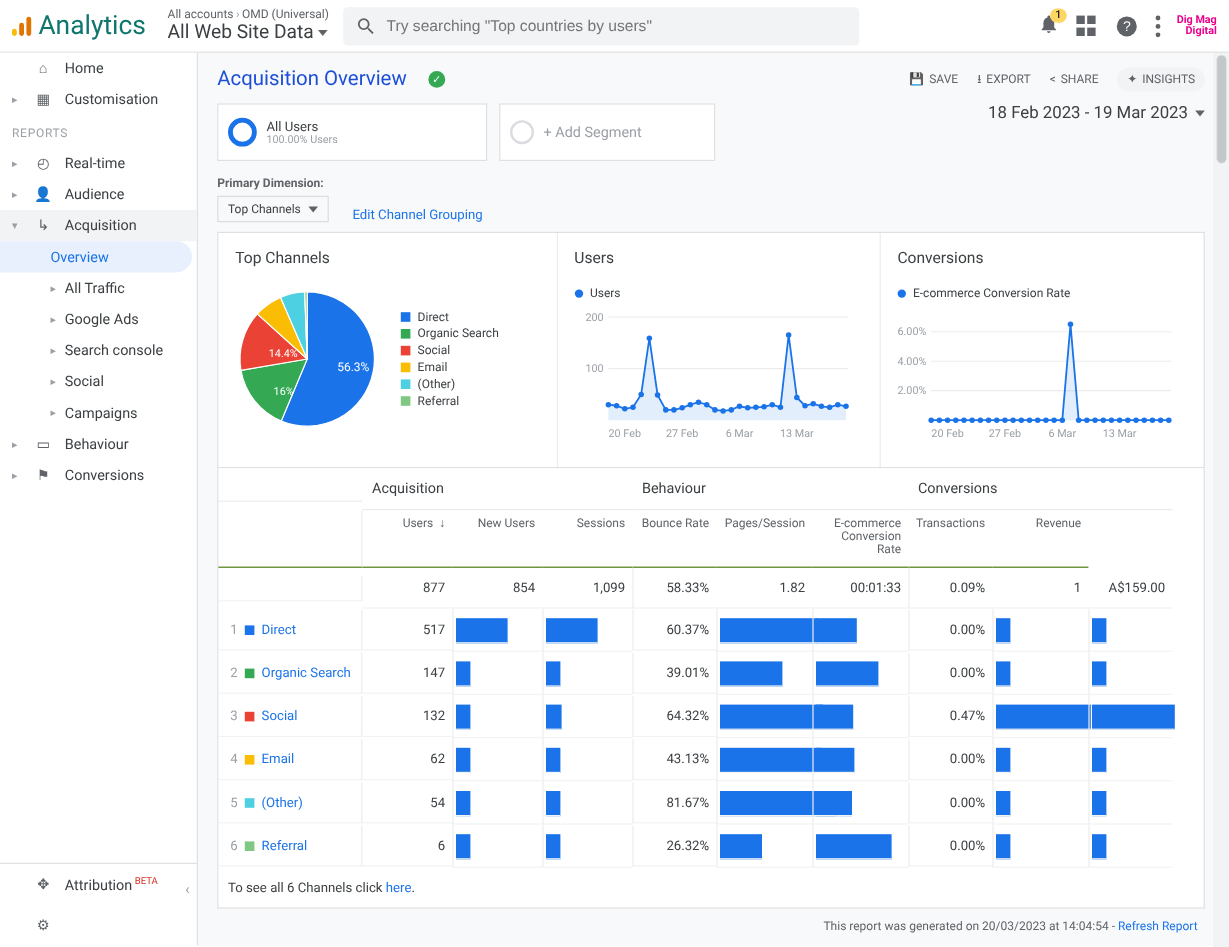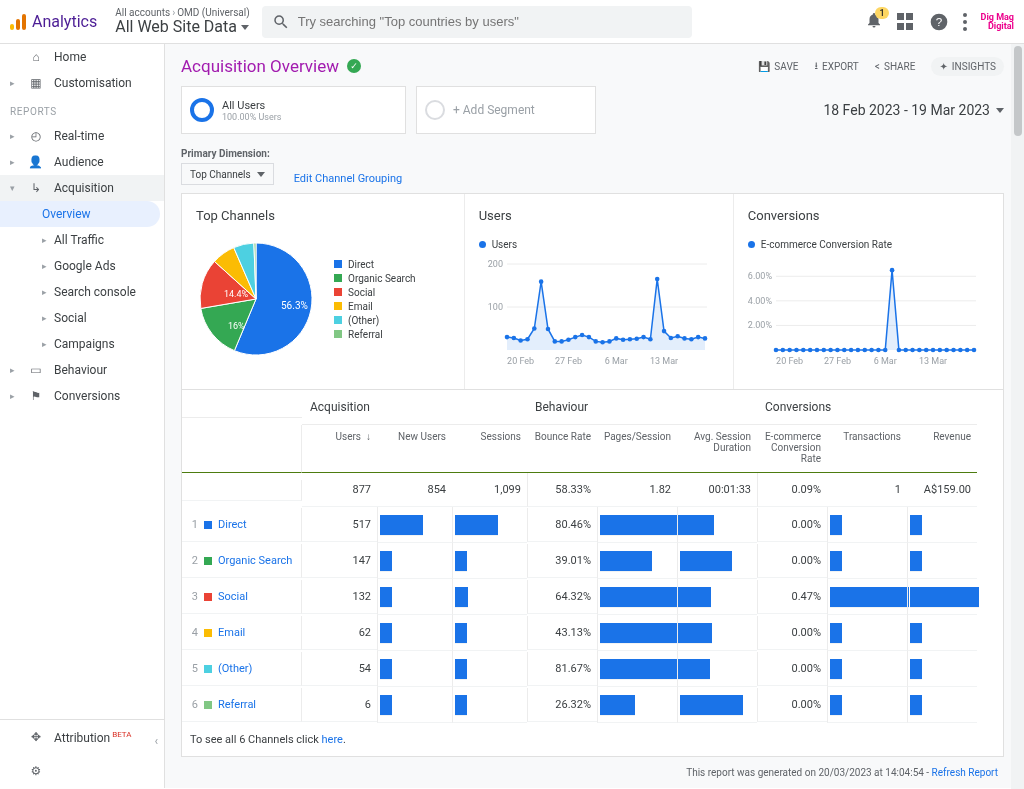--- a/index.html
+++ b/index.html
@@ -14,7 +14,7 @@
 .ga-mark .b1 { left: 0; height: 6px; background: #fbbc04; }
 .ga-mark .b2 { left: 6px; height: 11px; background: #e37400; }
 .ga-mark .b3 { left: 12px; height: 16px; background: #e37400; }
-.ga-title { font-size: 16px; color: #4c1d95; }
+.ga-title { font-size: 22px; color: #0f766e; }
 .prop-select { display: flex; flex-direction: column; line-height: 1.1; cursor: pointer; }
 .prop-crumb { font-size: 10px; color: #5f6368; }
 .prop-crumb .sep { color: #9aa0a6; padding: 0 2px; }

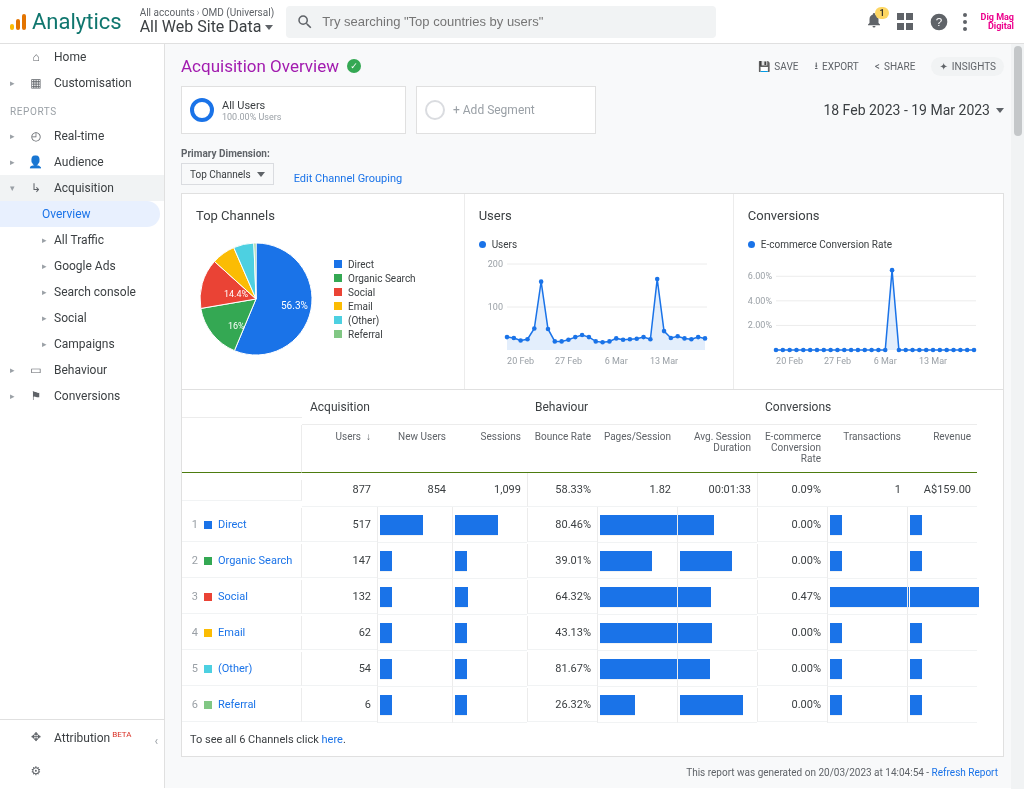--- a/index.html
+++ b/index.html
@@ -54,7 +54,7 @@
 
 .main { flex: 1; background: #f8f9fa; overflow: auto; padding: 0 20px 12px 16px; }
 .report-hdr { display: flex; align-items: center; padding: 12px 0 10px; }
-.report-title { font-size: 17px; color: #a21caf; font-weight: 400; margin-right: 8px; }
+.report-title { font-size: 17px; color: #1d4ed8; font-weight: 400; margin-right: 18px; }
 .verified { width: 14px; height: 14px; background: #34a853; border-radius: 50%; display: inline-flex; align-items: center; justify-content: center; color: #fff; font-size: 9px; }
 .report-actions { margin-left: auto; display: flex; gap: 16px; align-items: center; font-size: 10px; color: #5f6368; }
 .report-actions .act { display: flex; align-items: center; gap: 4px; cursor: pointer; }

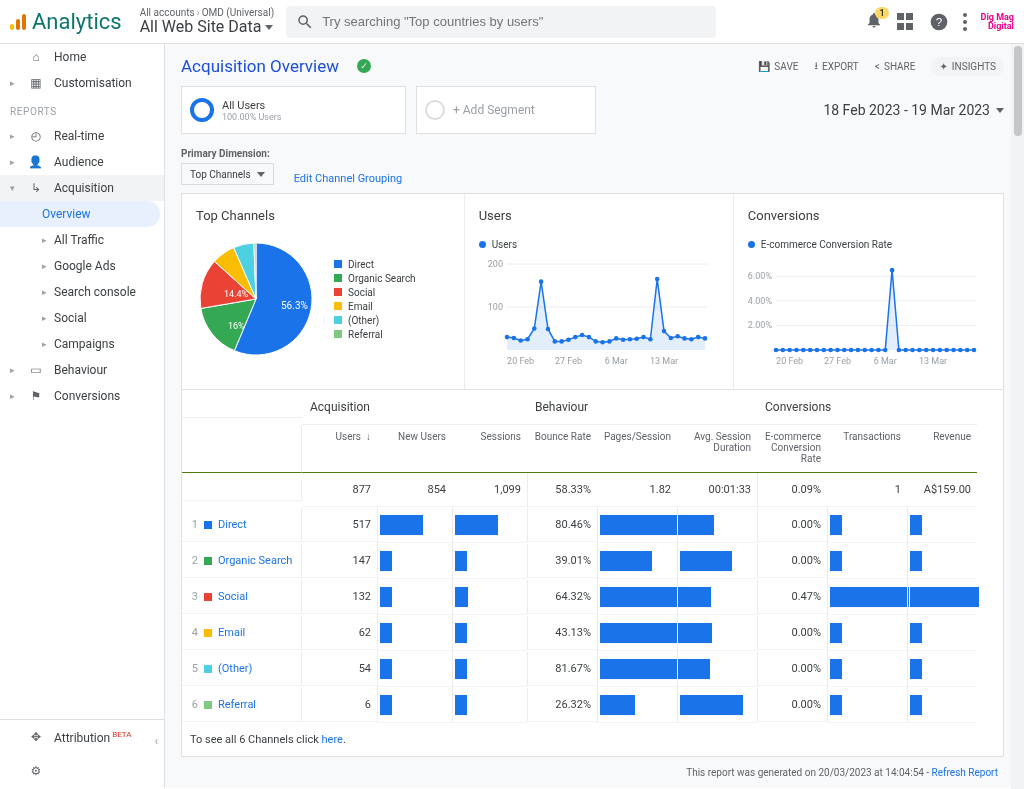--- a/index.html
+++ b/index.html
@@ -59,7 +59,7 @@
 .report-actions { margin-left: auto; display: flex; gap: 16px; align-items: center; font-size: 10px; color: #5f6368; }
 .report-actions .act { display: flex; align-items: center; gap: 4px; cursor: pointer; }
 .insights-pill { background: #f1f3f4; border-radius: 14px; padding: 4px 8px; display: flex; align-items: center; gap: 4px; cursor: pointer; font-size: 10px; color: #5f6368; }
-.segments { display: flex; gap: 10px; align-items: center; }
+.segments { display: flex; gap: 10px; align-items: flex-start; }
 .seg-box { width: 225px; height: 48px; border: 1px solid #e0e0e0; background: #fff; display: flex; align-items: center; padding: 8px; gap: 8px; cursor: pointer; }
 .seg-circle { width: 24px; height: 24px; border-radius: 50%; border: 4px solid #1a73e8; }
 .seg-circle.add { border: 2px solid #dadce0; width: 20px; height: 20px; }

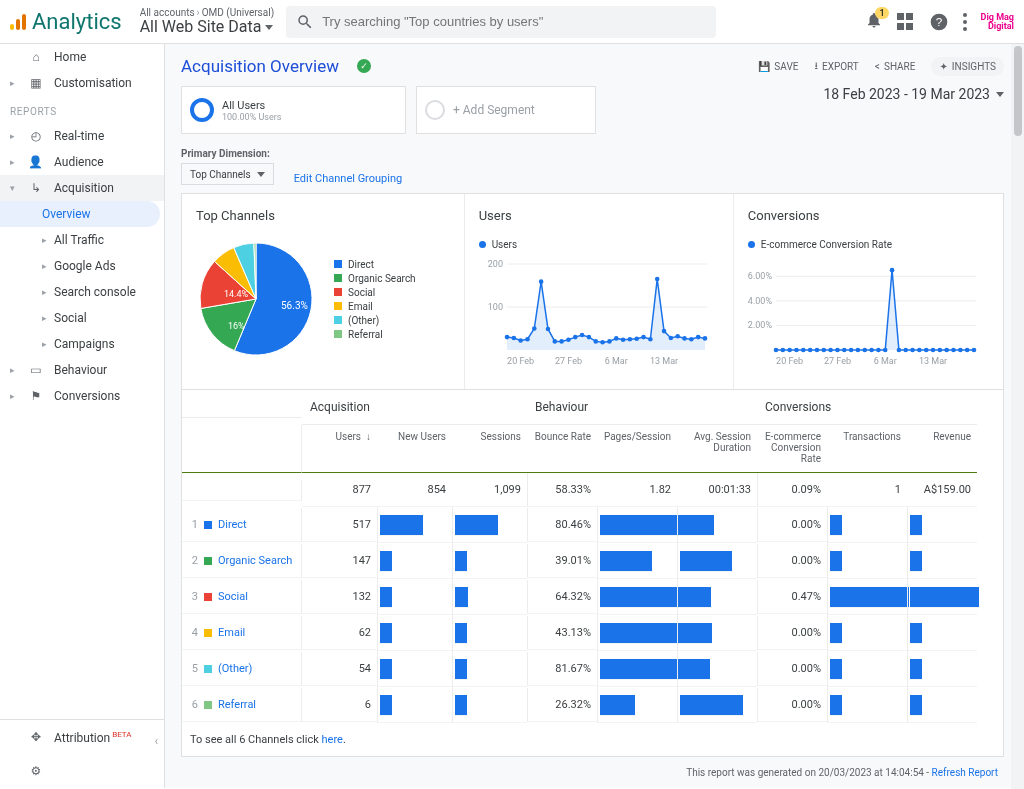--- a/index.html
+++ b/index.html
@@ -458,7 +458,6 @@
       <div>Sessions</div>
       <div>Bounce Rate</div>
       <div>Pages/Session</div>
-      <div>Avg. Session Duration</div>
       <div>E-commerce Conversion Rate</div>
       <div>Transactions</div>
       <div>Revenue</div>

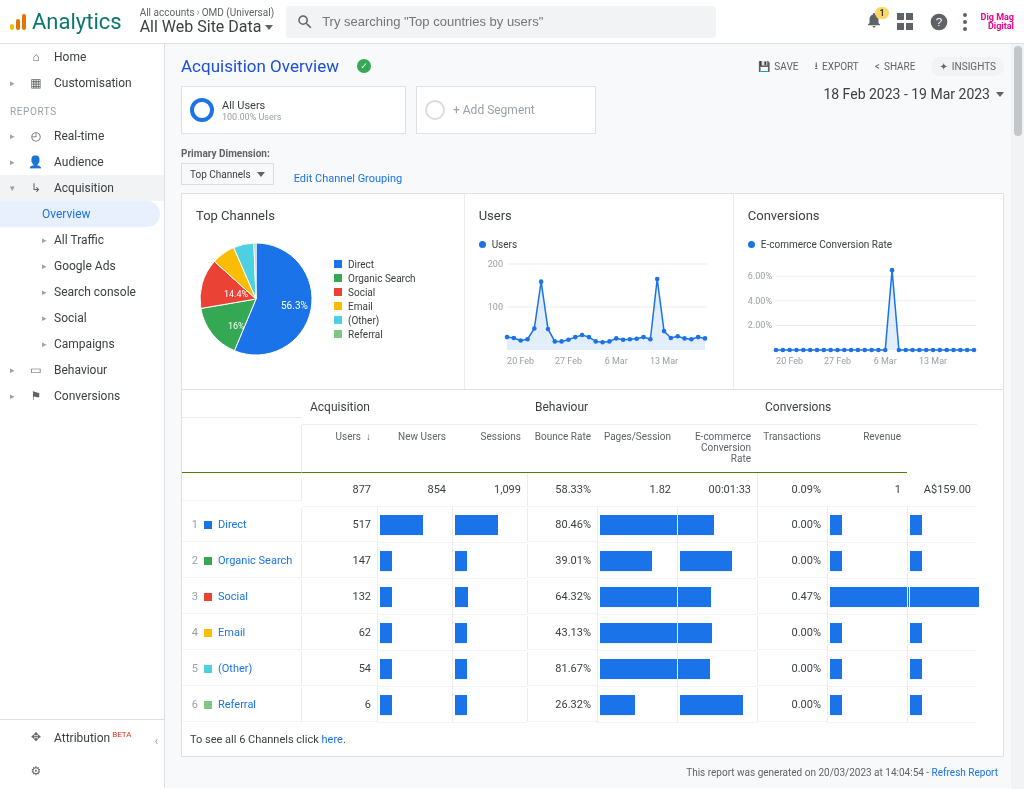--- a/index.html
+++ b/index.html
@@ -488,7 +488,7 @@
             <div class="barcell">
               <div class="bar" style="width:58%"></div>
             </div>
-            <div class="vline">80.46%</div>
+            <div class="vline">60.37%</div>
             <div class="barcell">
               <div class="bar" style="width:102.62899999999999%"></div>
             </div>

